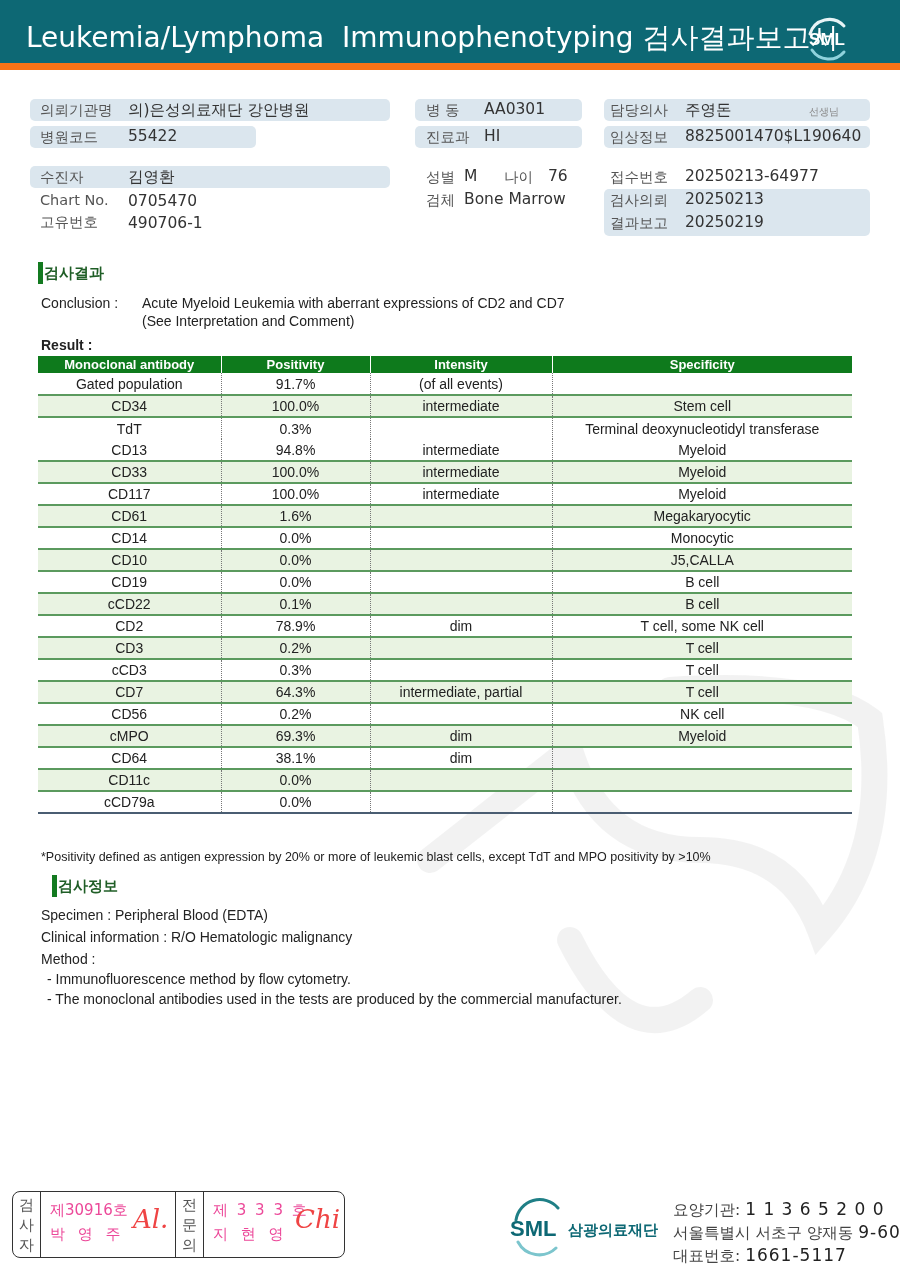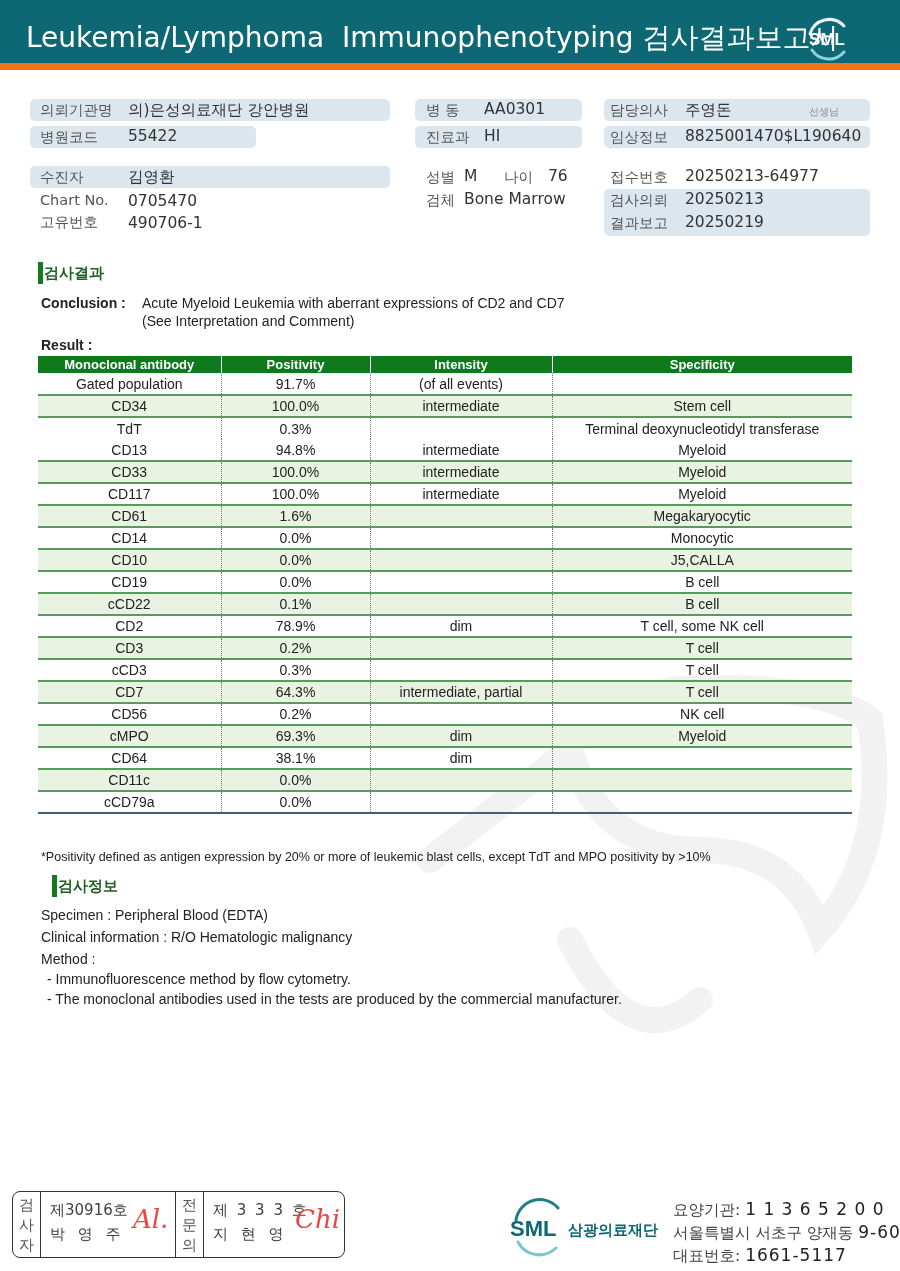--- a/index.html
+++ b/index.html
@@ -114,7 +114,7 @@
 </div>
 
 <div class="sec-title" style="left:38px; top:262px;">검사결과</div>
-<div class="txt" style="left:41px; top:295px; font-weight:bold; font-size:14px;">Conclusion :</div>
+<div class="txt" style="left:41px; top:295px; font-weight:normal; font-size:14px;">Conclusion :</div>
 <div class="txt" style="left:142px; top:295px;">Acute Myeloid Leukemia with aberrant expressions of CD2 and CD7</div>
 <div class="txt" style="left:142px; top:313px;">(See Interpretation and Comment)</div>
 <div class="txt" style="left:41px; top:337px; font-weight:bold;">Result :</div>

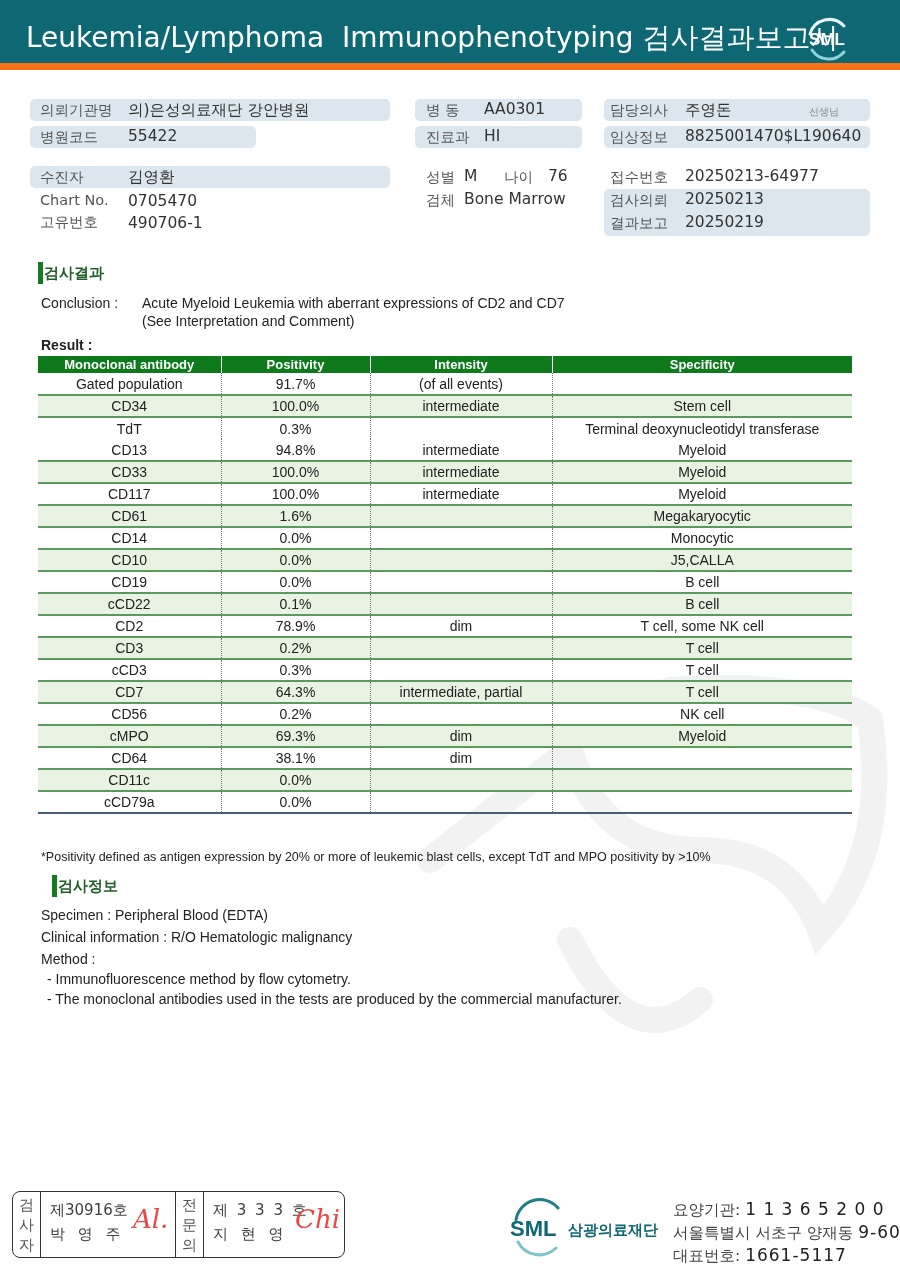--- a/index.html
+++ b/index.html
@@ -30,7 +30,7 @@
   .sigbox { position: absolute; left: 12px; top: 1191px; width: 333px; height: 67px; border: 1.5px solid #333; border-radius: 8px; }
   .sigbox .cell { position: absolute; top: 0; height: 100%; border-right: 1.5px solid #333; }
   .vert { font-size: 15px; color: #555; line-height: 20px; text-align: center; font-family: "DejaVu Sans", sans-serif; }
-  .sigtxt { position: absolute; font-size: 15px; color: #404040; letter-spacing: 4px; font-family: "DejaVu Sans", sans-serif; white-space: nowrap; }
+  .sigtxt { position: absolute; font-size: 15px; color: #ec4899; letter-spacing: 4px; font-family: "DejaVu Sans", sans-serif; white-space: nowrap; }
   .sigscript { position: absolute; font-family: "DejaVu Serif", serif; font-style: italic; font-size: 26px; color: #ef4444; }
   .footer-logo { position: absolute; left: 510px; top: 1198px; }
   .footer-info { position: absolute; left: 673px; top: 1198px; font-size: 15.5px; color: #444; line-height: 22px; font-family: "DejaVu Sans", sans-serif; white-space: nowrap; }

